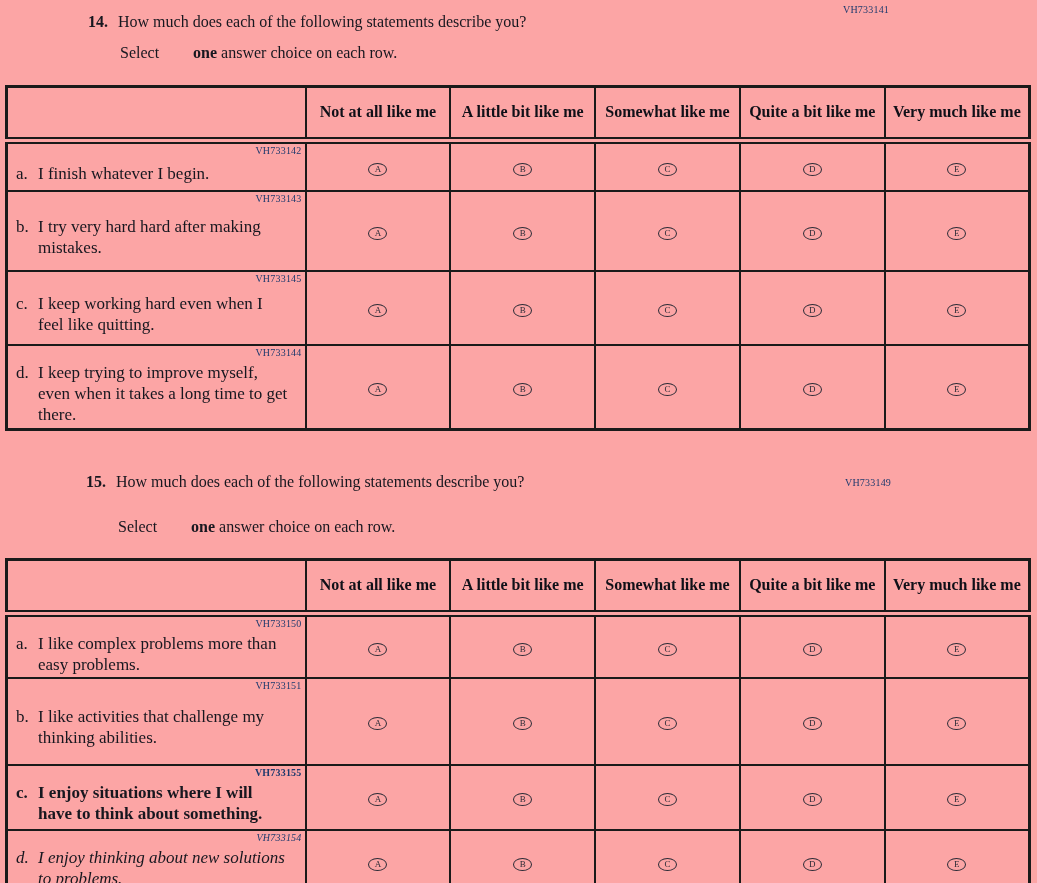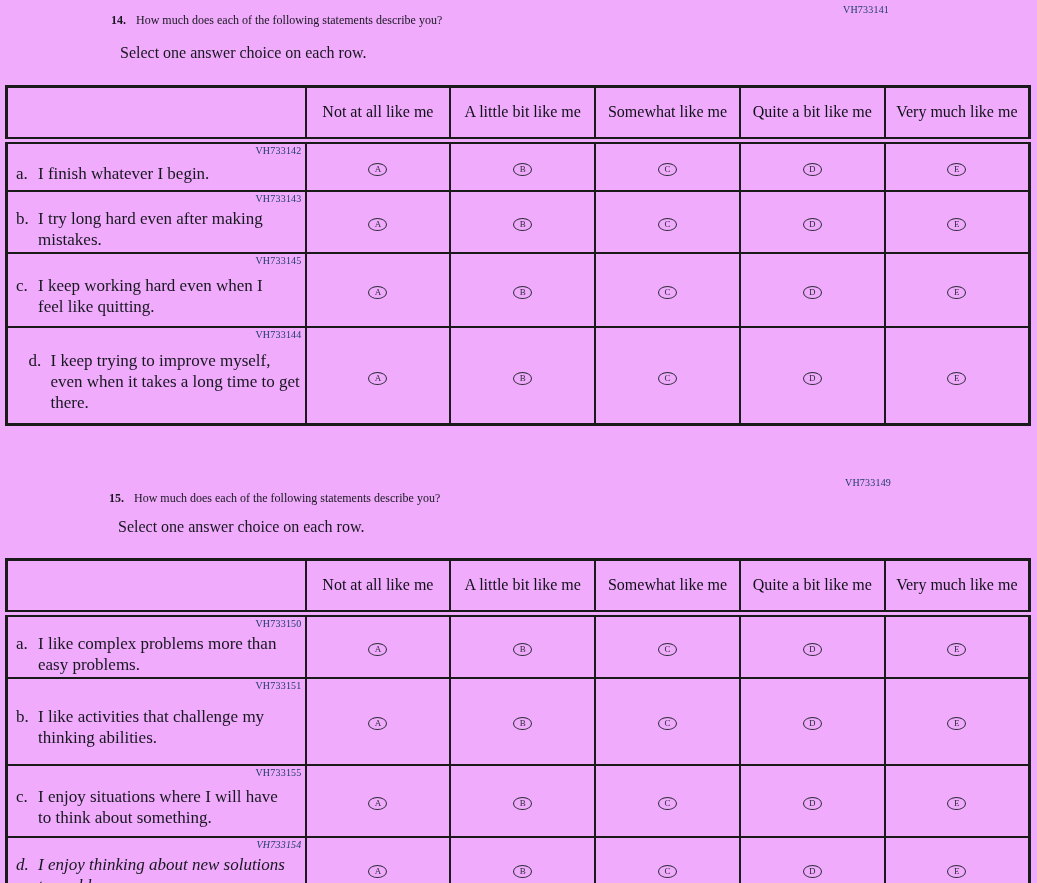--- a/index.html
+++ b/index.html
@@ -4,7 +4,7 @@
 <style>
   html,body{margin:0;padding:0;background:#ffffff;}
   #page{
-    position:relative;width:1037px;height:883px;background:#f0abfc;
+    position:relative;width:1037px;height:883px;background:#fca5a5;
     font-family:"Liberation Serif","DejaVu Serif",serif;color:#17171f;overflow:hidden;
   }
   .q-code{

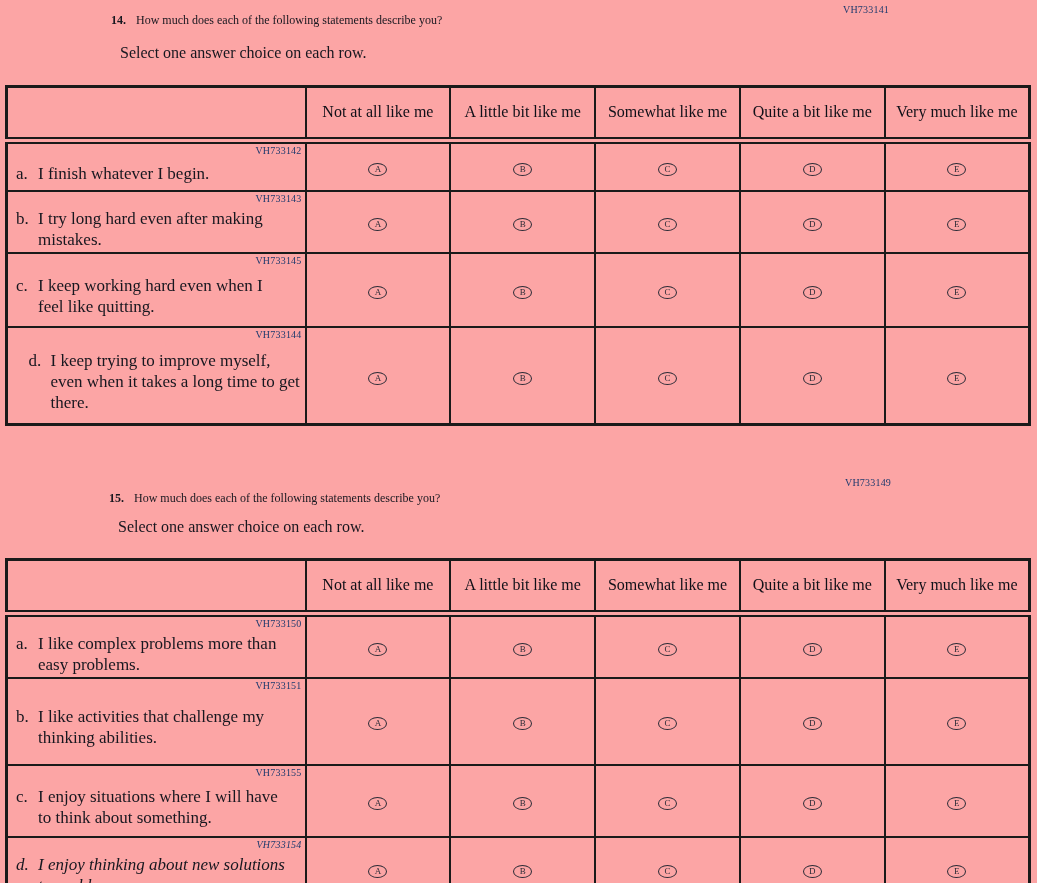--- a/index.html
+++ b/index.html
@@ -10,7 +10,7 @@
   .q-code{
     position:absolute;font-size:10px;color:#1e3a6e;letter-spacing:.2px;
   }
-  .q-line{position:absolute;font-size:12px;white-space:nowrap;margin-left:23px;}
+  .q-line{position:absolute;font-size:16px;white-space:nowrap;}
   .q-number{font-weight:bold;display:inline-block;margin-right:10px;}
   .q-instr{position:absolute;font-size:16px;white-space:nowrap;}
   .q-instr .bold{font-weight:normal;}

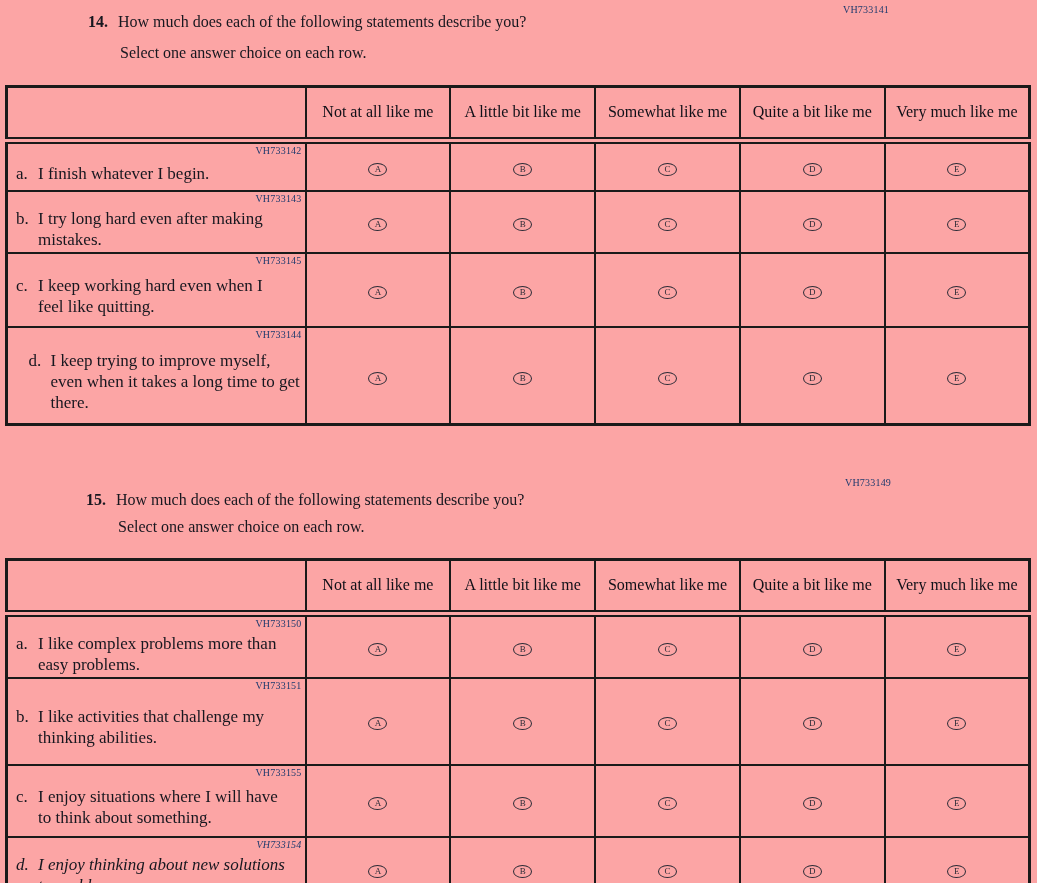--- a/index.html
+++ b/index.html
@@ -13,7 +13,7 @@
   .q-line{position:absolute;font-size:16px;white-space:nowrap;}
   .q-number{font-weight:bold;display:inline-block;margin-right:10px;}
   .q-instr{position:absolute;font-size:16px;white-space:nowrap;}
-  .q-instr .bold{font-weight:normal;}
+  .q-instr .bold{font-weight:bold;margin-left:30px;}
   .resp-table{
     position:absolute;left:5px;width:1026px;
     border-collapse:collapse;table-layout:fixed;

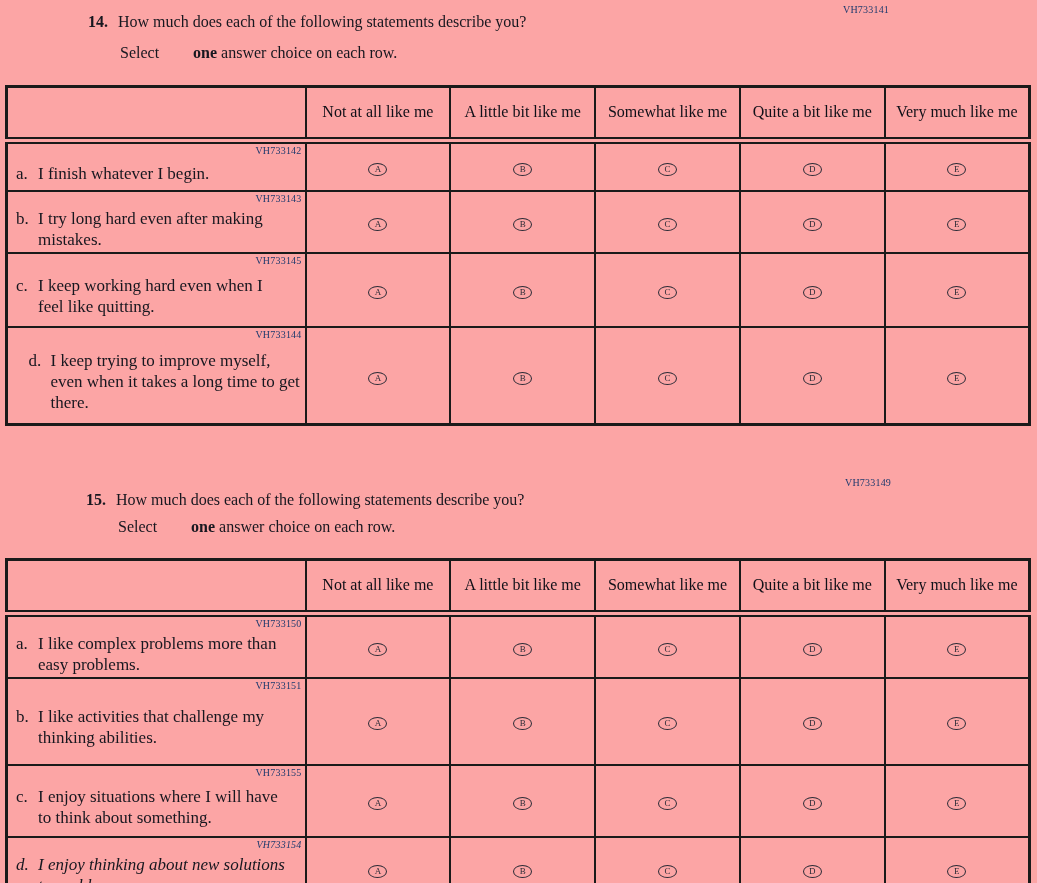--- a/index.html
+++ b/index.html
@@ -22,7 +22,7 @@
   .resp-table th,.resp-table td{border:2px solid #1a1a1a;padding:0;}
   .resp-table thead th{
     height:45px;border-bottom:7px double #1a1a1a;
-    font-size:16px;font-weight:normal;color:#101018;
+    font-size:16px;font-weight:bold;color:#101018;
     text-align:center;vertical-align:middle;line-height:1.15;padding:2px 4px;
   }
   .stmt-cell{vertical-align:top;}

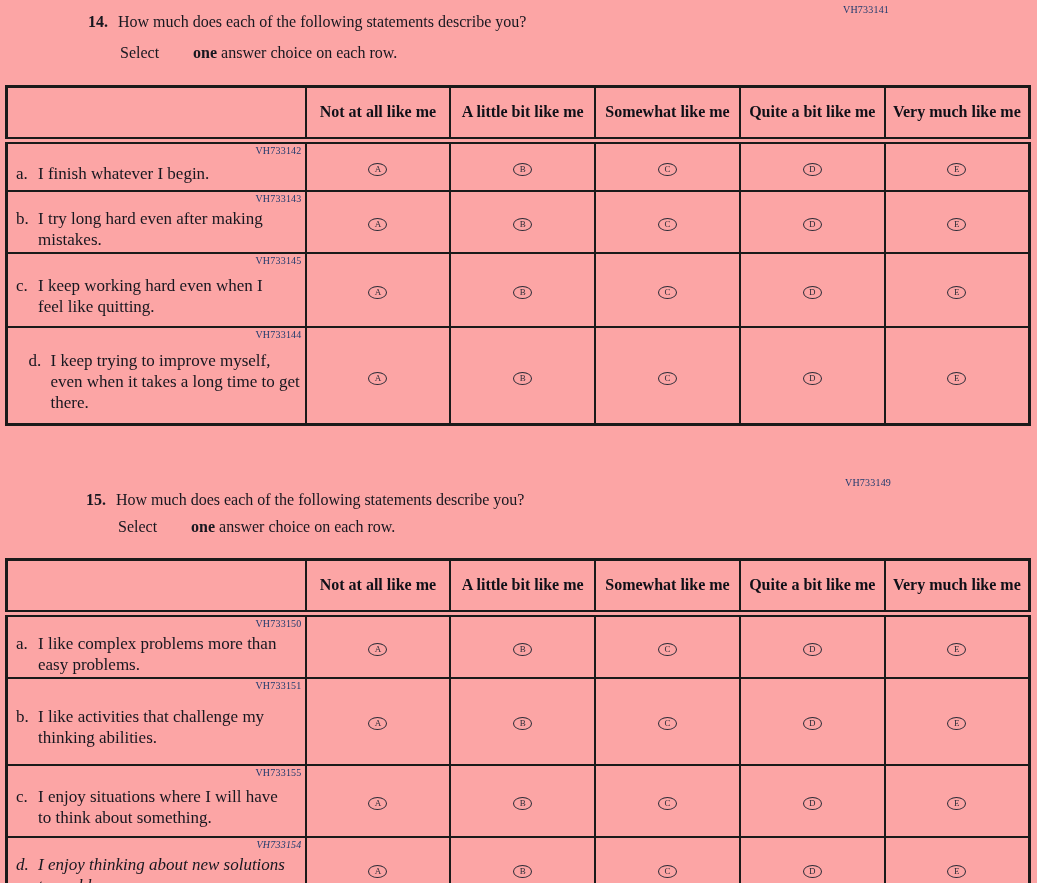--- a/index.html
+++ b/index.html
@@ -93,7 +93,7 @@
           </tr>
           <tr style="height: 62px;">
             <td class="stmt-cell">
-              <div class="stmt-inner" style="height: 60px;">
+              <div class="stmt-inner" style="height: 78px;">
                 <div class="item-code">VH733143</div>
                 <div class="stmt">
                   <span class="item-label">b.</span>

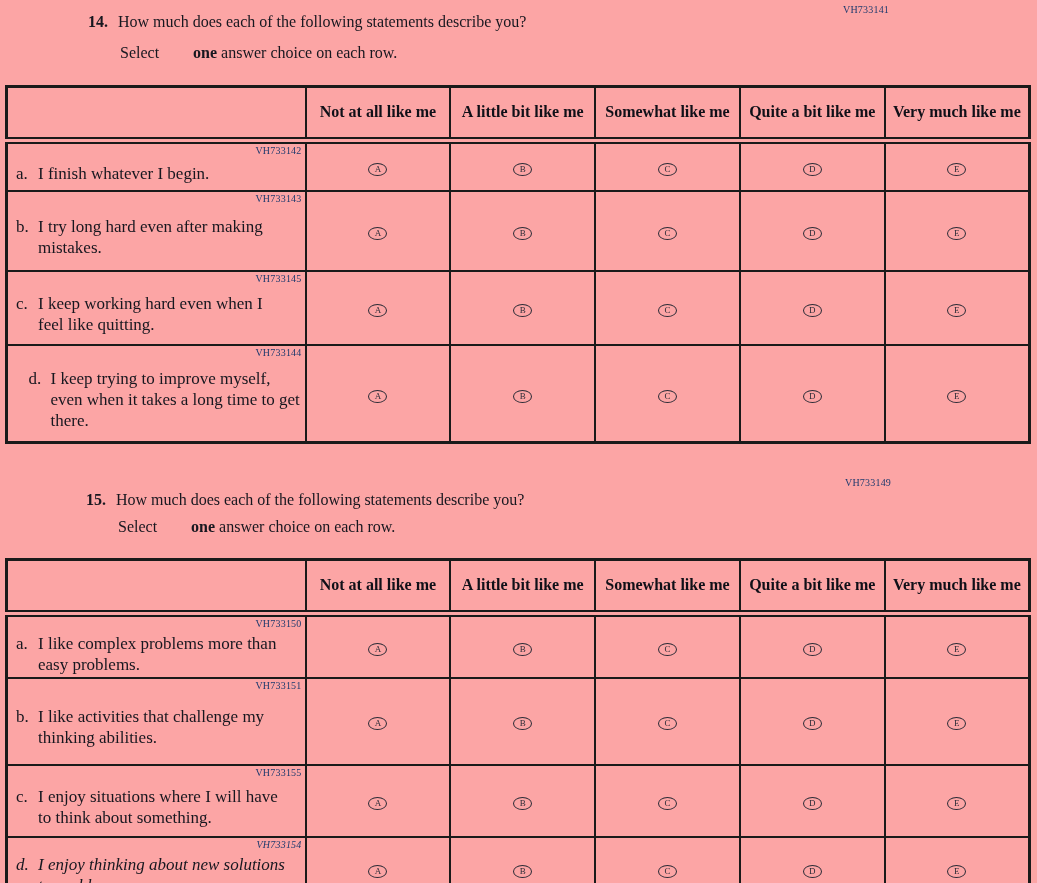--- a/index.html
+++ b/index.html
@@ -97,7 +97,7 @@
                 <div class="item-code">VH733143</div>
                 <div class="stmt">
                   <span class="item-label">b.</span>
-                  <span class="item-text">I try long hard even after making mistakes.</span>
+                  <span class="item-text">I try very hard hard after making mistakes.</span>
                 </div>
               </div>
             </td>

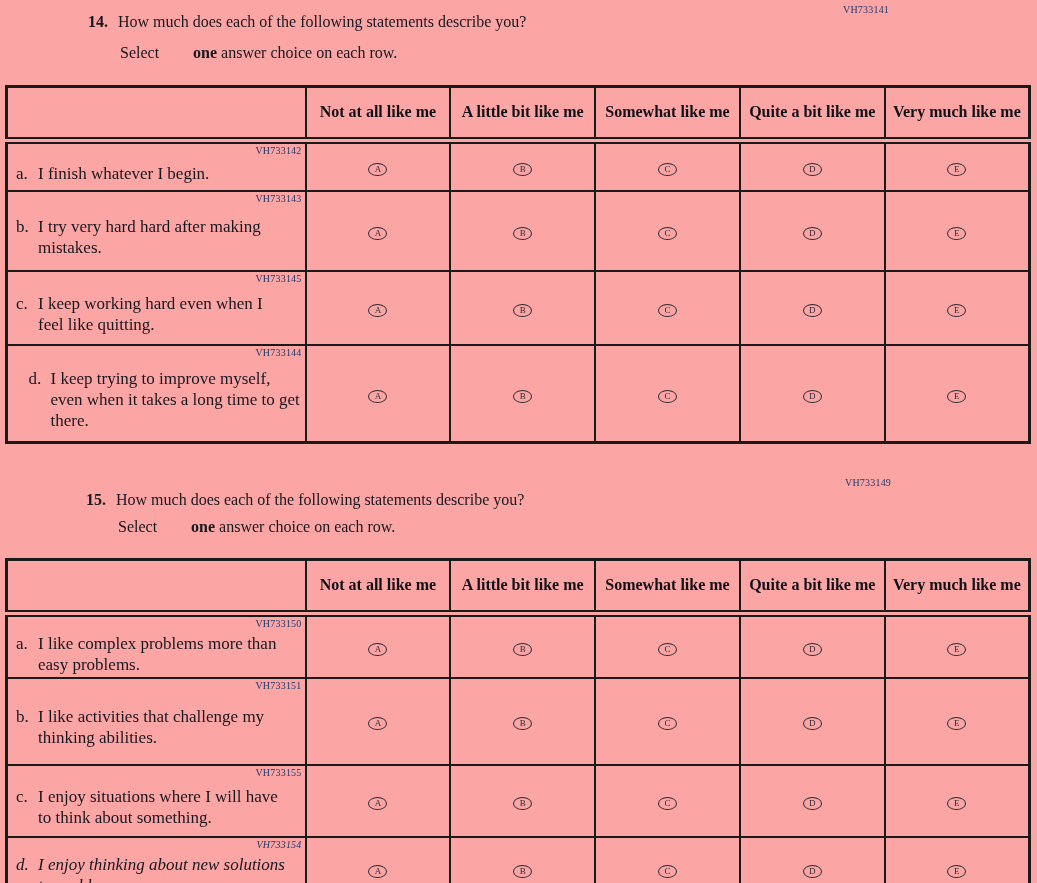--- a/index.html
+++ b/index.html
@@ -125,7 +125,7 @@
           </tr>
           <tr style="height: 82px;">
             <td class="stmt-cell">
-              <div class="stmt-inner" style="height: 95px; align-items: flex-end;">
+              <div class="stmt-inner" style="height: 82px;">
                 <div class="item-code">VH733144</div>
                 <div class="stmt">
                   <span class="item-label">d.</span>

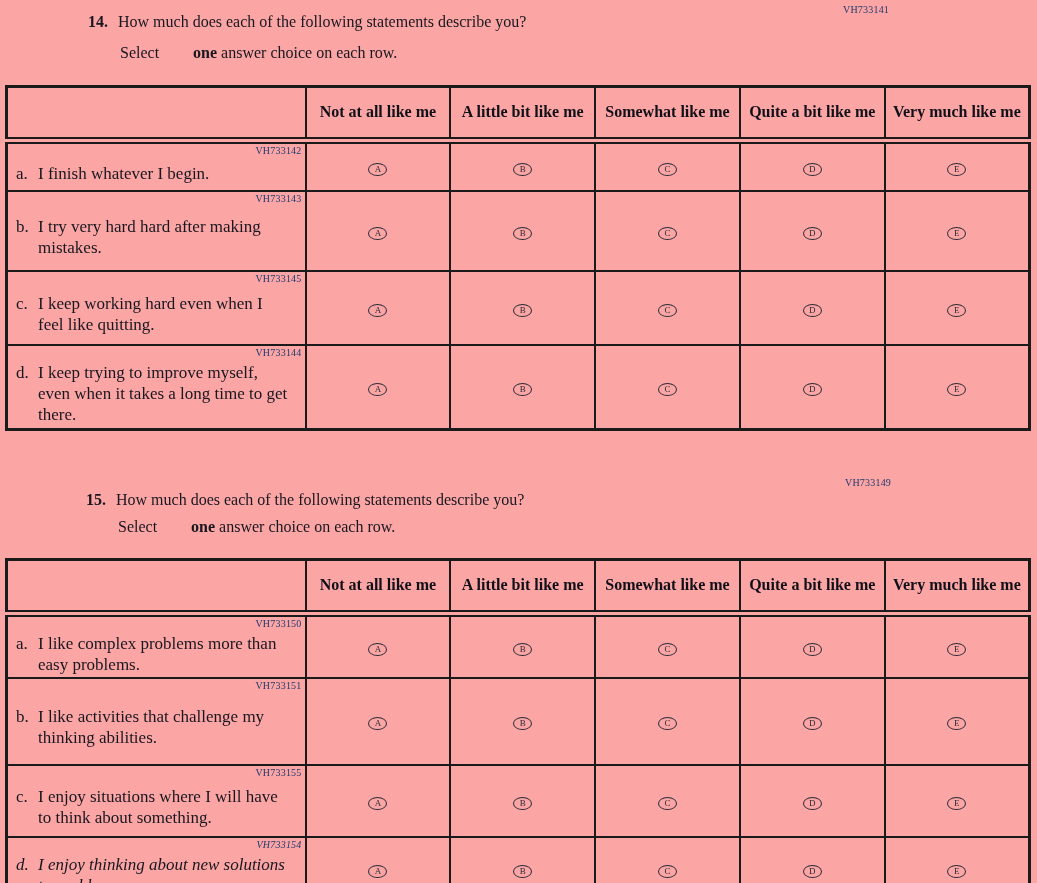--- a/index.html
+++ b/index.html
@@ -145,7 +145,7 @@
 
   <div>
     <div class="q-code" style="left:845px;top:477px;">VH733149</div>
-    <div class="q-line" style="left:86px;top:491px;text-align:center;">
+    <div class="q-line" style="left:86px;top:473px;text-align:center;">
       <span class="q-number">15.</span><span>How much does each of the following statements describe you?</span>
     </div>
     <div class="q-instr" style="left:118px;top:518px;">

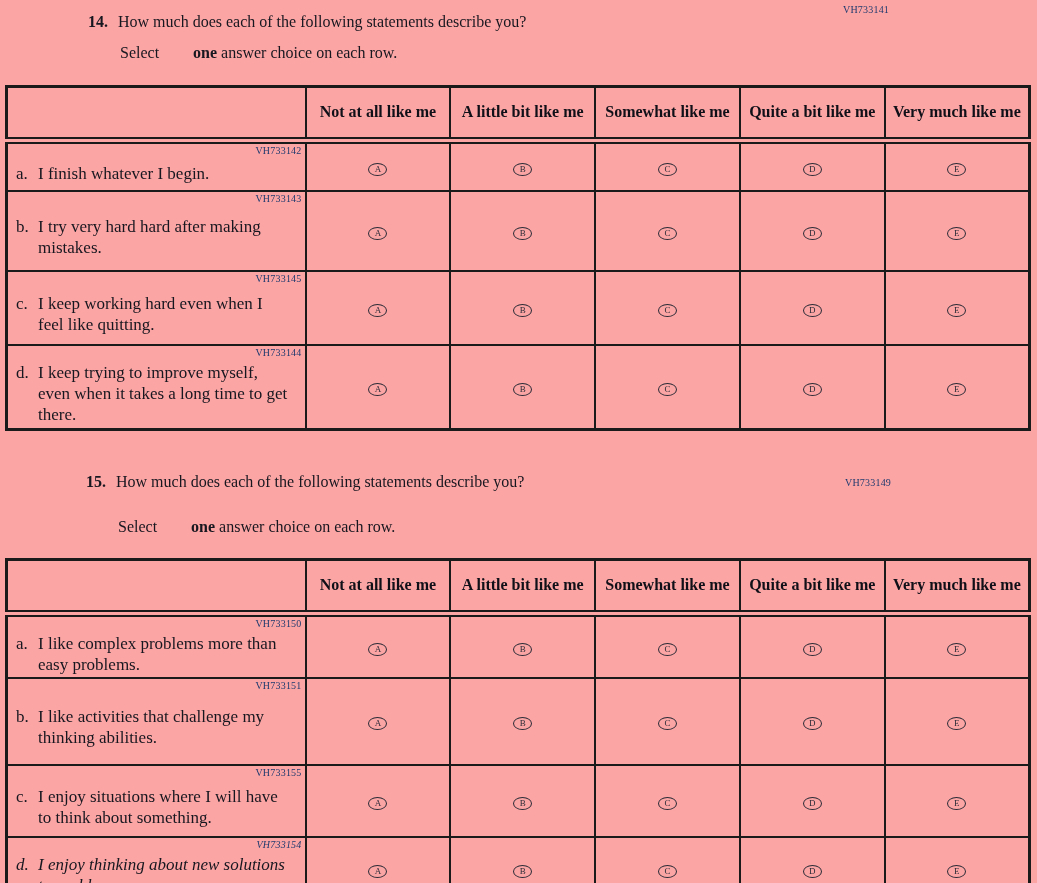--- a/index.html
+++ b/index.html
@@ -205,7 +205,7 @@
           </tr>
           <tr style="height: 63px;">
             <td class="stmt-cell">
-              <div class="stmt-inner" style="height: 70px;">
+              <div class="stmt-inner" style="height: 63px; font-weight: bold;">
                 <div class="item-code">VH733155</div>
                 <div class="stmt">
                   <span class="item-label">c.</span>

